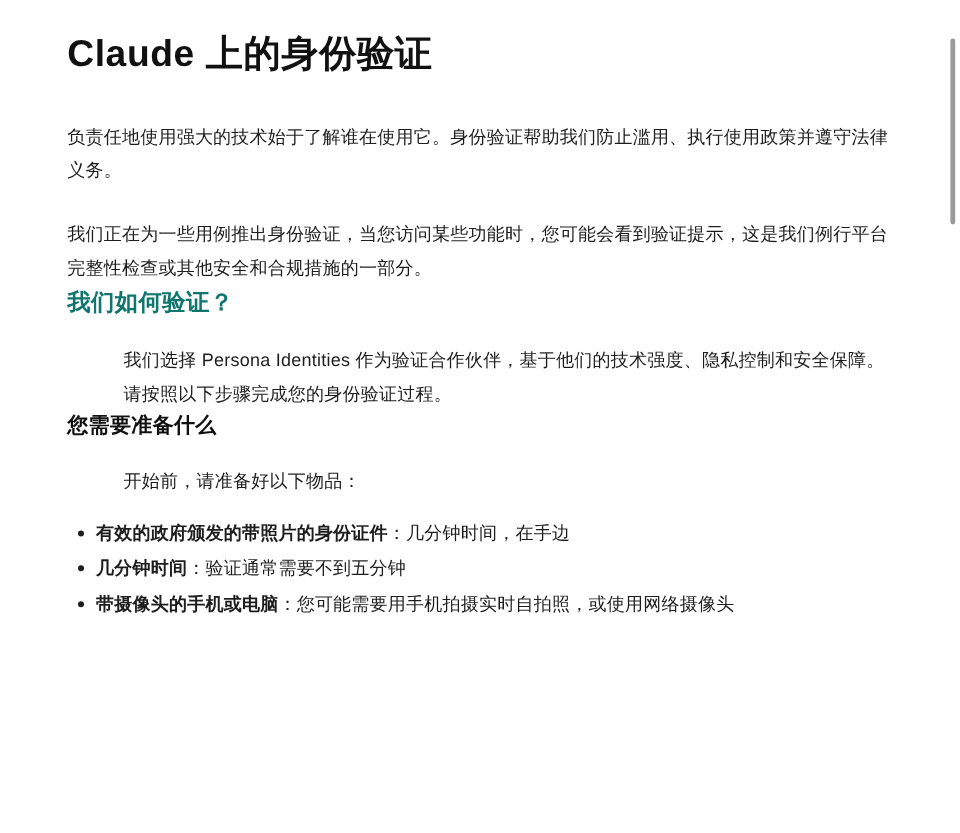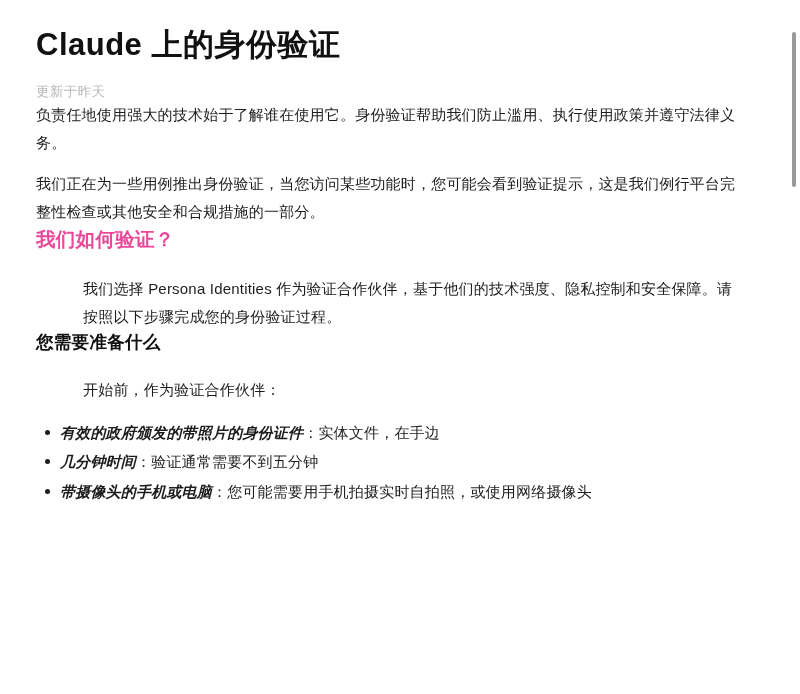--- a/index.html
+++ b/index.html
@@ -20,7 +20,7 @@
     width: 800px;
     height: 694px;
     box-sizing: border-box;
-    padding: 26px 60px 0 36px;
+    padding: 26px 60px 0 56px;
   }
   .doc-title {
     font-size: 31px;

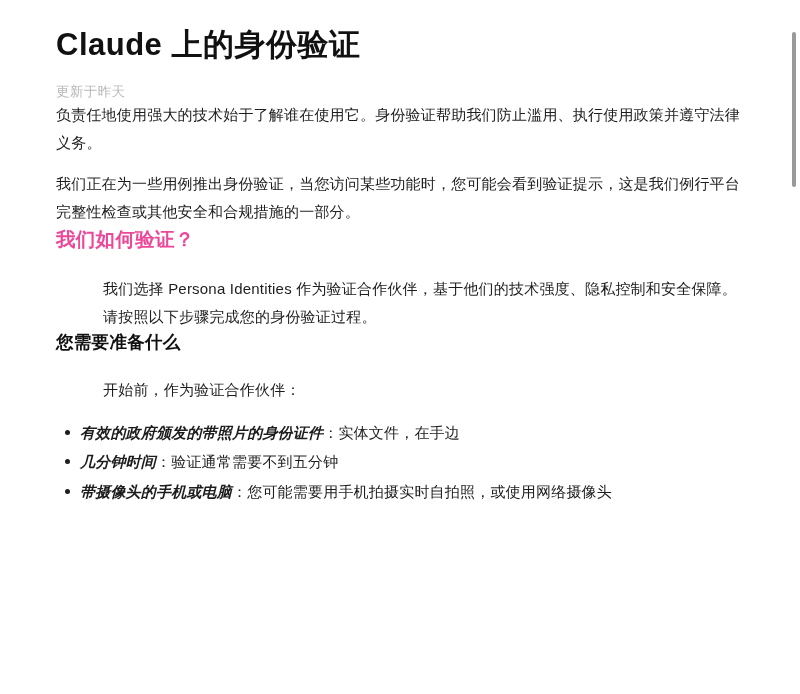--- a/index.html
+++ b/index.html
@@ -113,7 +113,6 @@
 
   <h1 class="doc-title">Claude 上的身份验证</h1>
 
-  <div class="updated">更新于昨天</div>
 
   <p class="body-p gap-lg">负责任地使用强大的技术始于了解谁在使用它。身份验证帮助我们防止滥用、执行使用政策并遵守法律义务。</p>
 

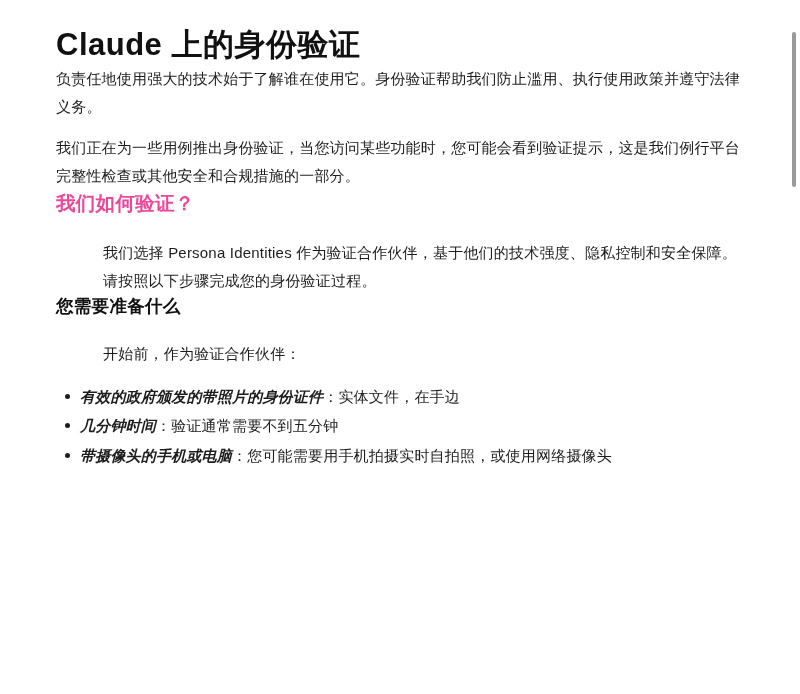--- a/index.html
+++ b/index.html
@@ -43,7 +43,7 @@
     margin: 0;
     letter-spacing: 0.2px;
   }
-  .gap-lg { }
+  .gap-lg { margin-top: 36px; }
   .gap-md { margin-top: 14px; }
   .gap-sm { margin-top: 22px; margin-left: 47px; }
 

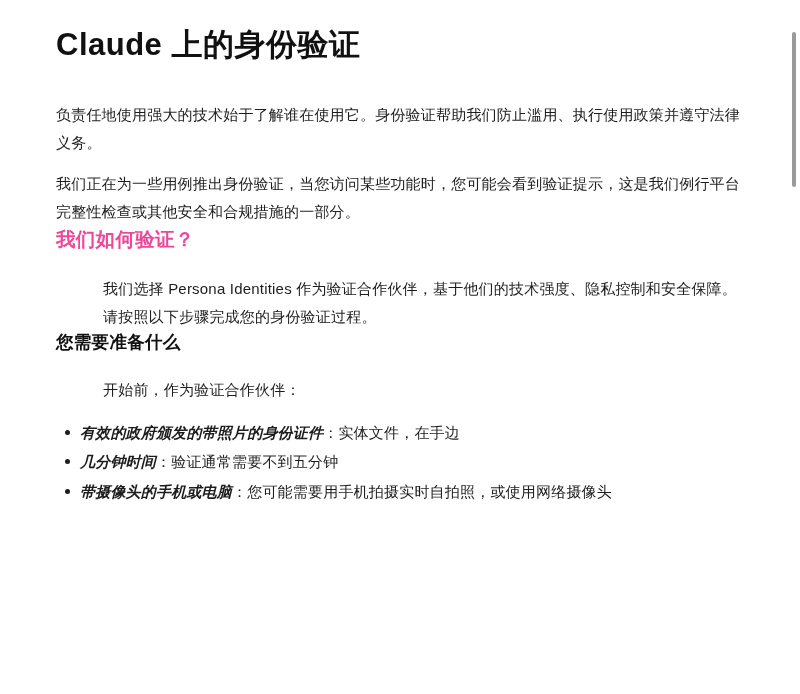--- a/index.html
+++ b/index.html
@@ -44,7 +44,7 @@
     letter-spacing: 0.2px;
   }
   .gap-lg { margin-top: 36px; }
-  .gap-md { margin-top: 14px; }
+  .gap-md { margin-top: 26px; }
   .gap-sm { margin-top: 22px; margin-left: 47px; }
 
   .h2 {

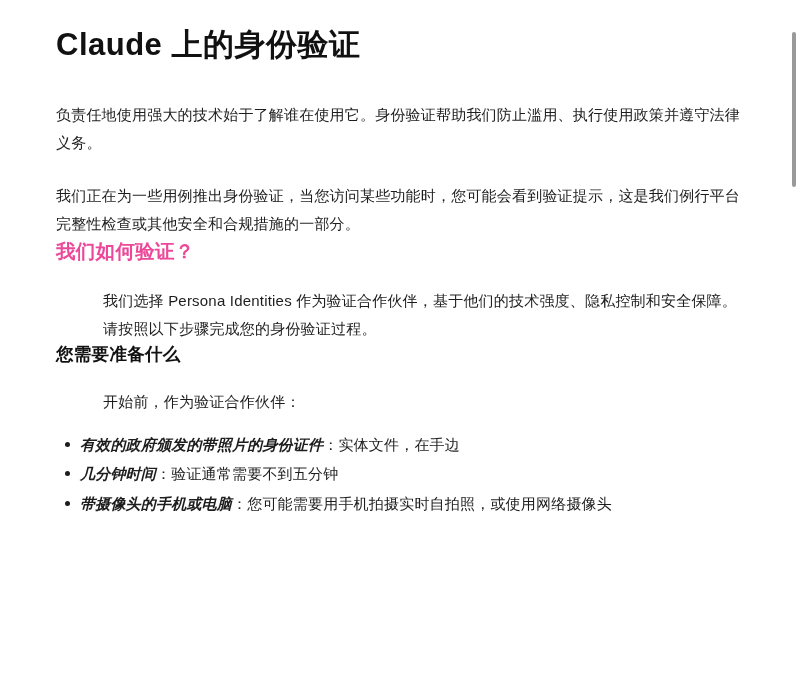--- a/index.html
+++ b/index.html
@@ -50,7 +50,7 @@
   .h2 {
     font-size: 19.5px;
     font-weight: bold;
-    color: #ec4899;
+    color: #0f766e;
     margin: 0;
     letter-spacing: 0.3px;
   }

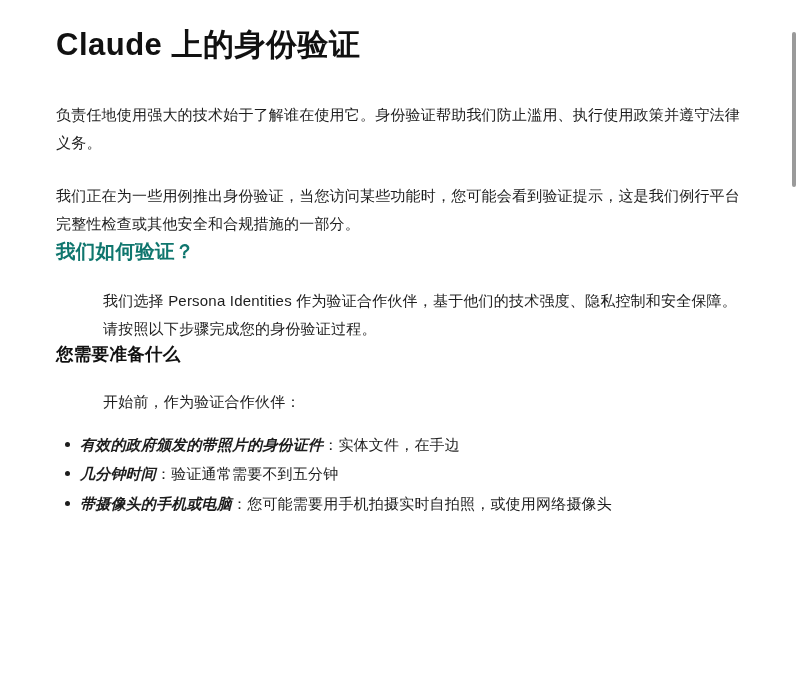--- a/index.html
+++ b/index.html
@@ -125,7 +125,7 @@
 
   <h3 class="h3 gap-md">您需要准备什么</h3>
 
-  <p class="body-p gap-sm">开始前，作为验证合作伙伴：</p>
+  <p class="body-p gap-sm">开始前，请准备好以下物品：</p>
 
   <ul class="bullets">
     <li><b>有效的政府颁发的带照片的身份证件</b><span>：实体文件，在手边</span></li>

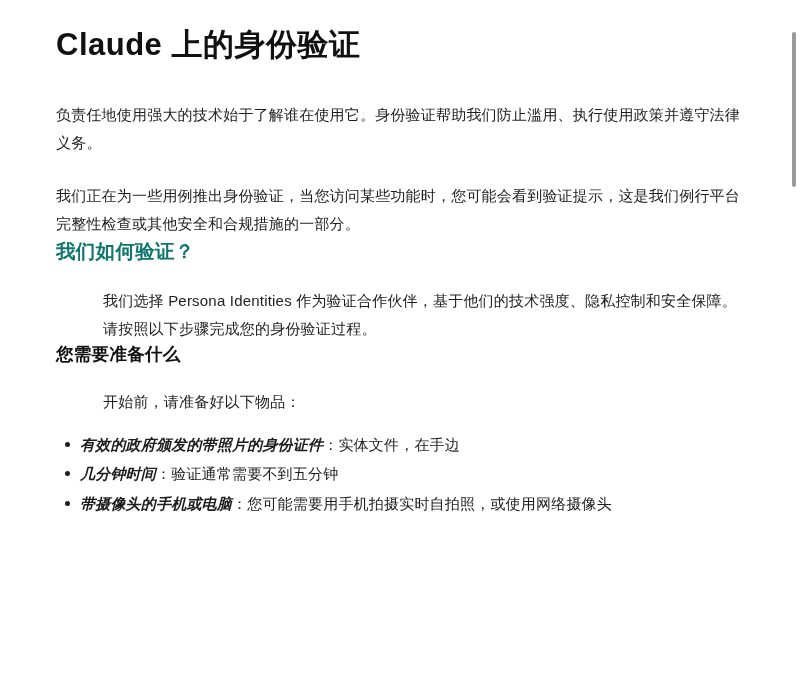--- a/index.html
+++ b/index.html
@@ -86,7 +86,6 @@
   }
   ul.bullets li b {
     font-weight: bold;
-    font-style: italic;
   }
   .scrollbar-track {
     position: absolute;

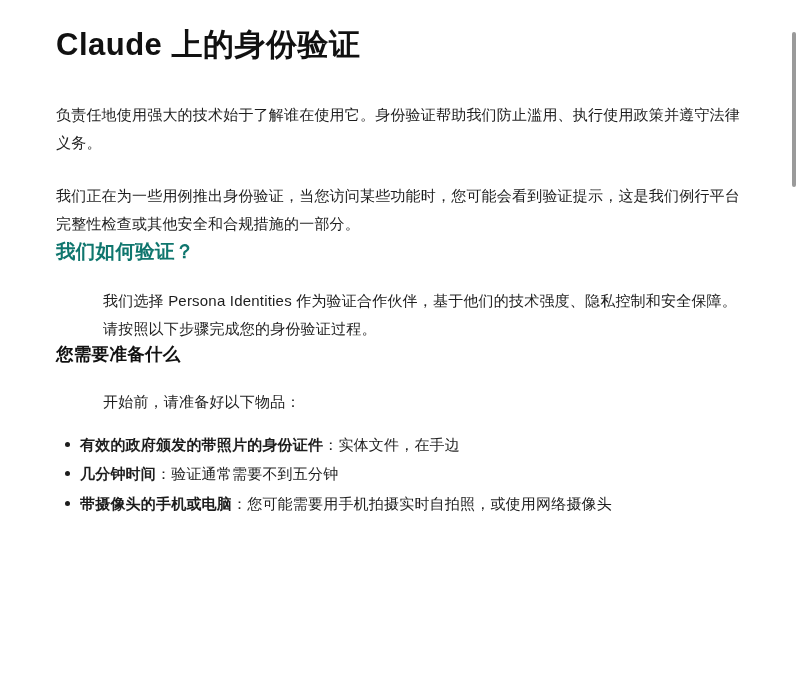--- a/index.html
+++ b/index.html
@@ -127,7 +127,7 @@
   <p class="body-p gap-sm">开始前，请准备好以下物品：</p>
 
   <ul class="bullets">
-    <li><b>有效的政府颁发的带照片的身份证件</b><span>：实体文件，在手边</span></li>
+    <li><b>有效的政府颁发的带照片的身份证件</b><span>：几分钟时间，在手边</span></li>
     <li><b>几分钟时间</b><span>：验证通常需要不到五分钟</span></li>
     <li><b>带摄像头的手机或电脑</b><span>：您可能需要用手机拍摄实时自拍照，或使用网络摄像头</span></li>
   </ul>

